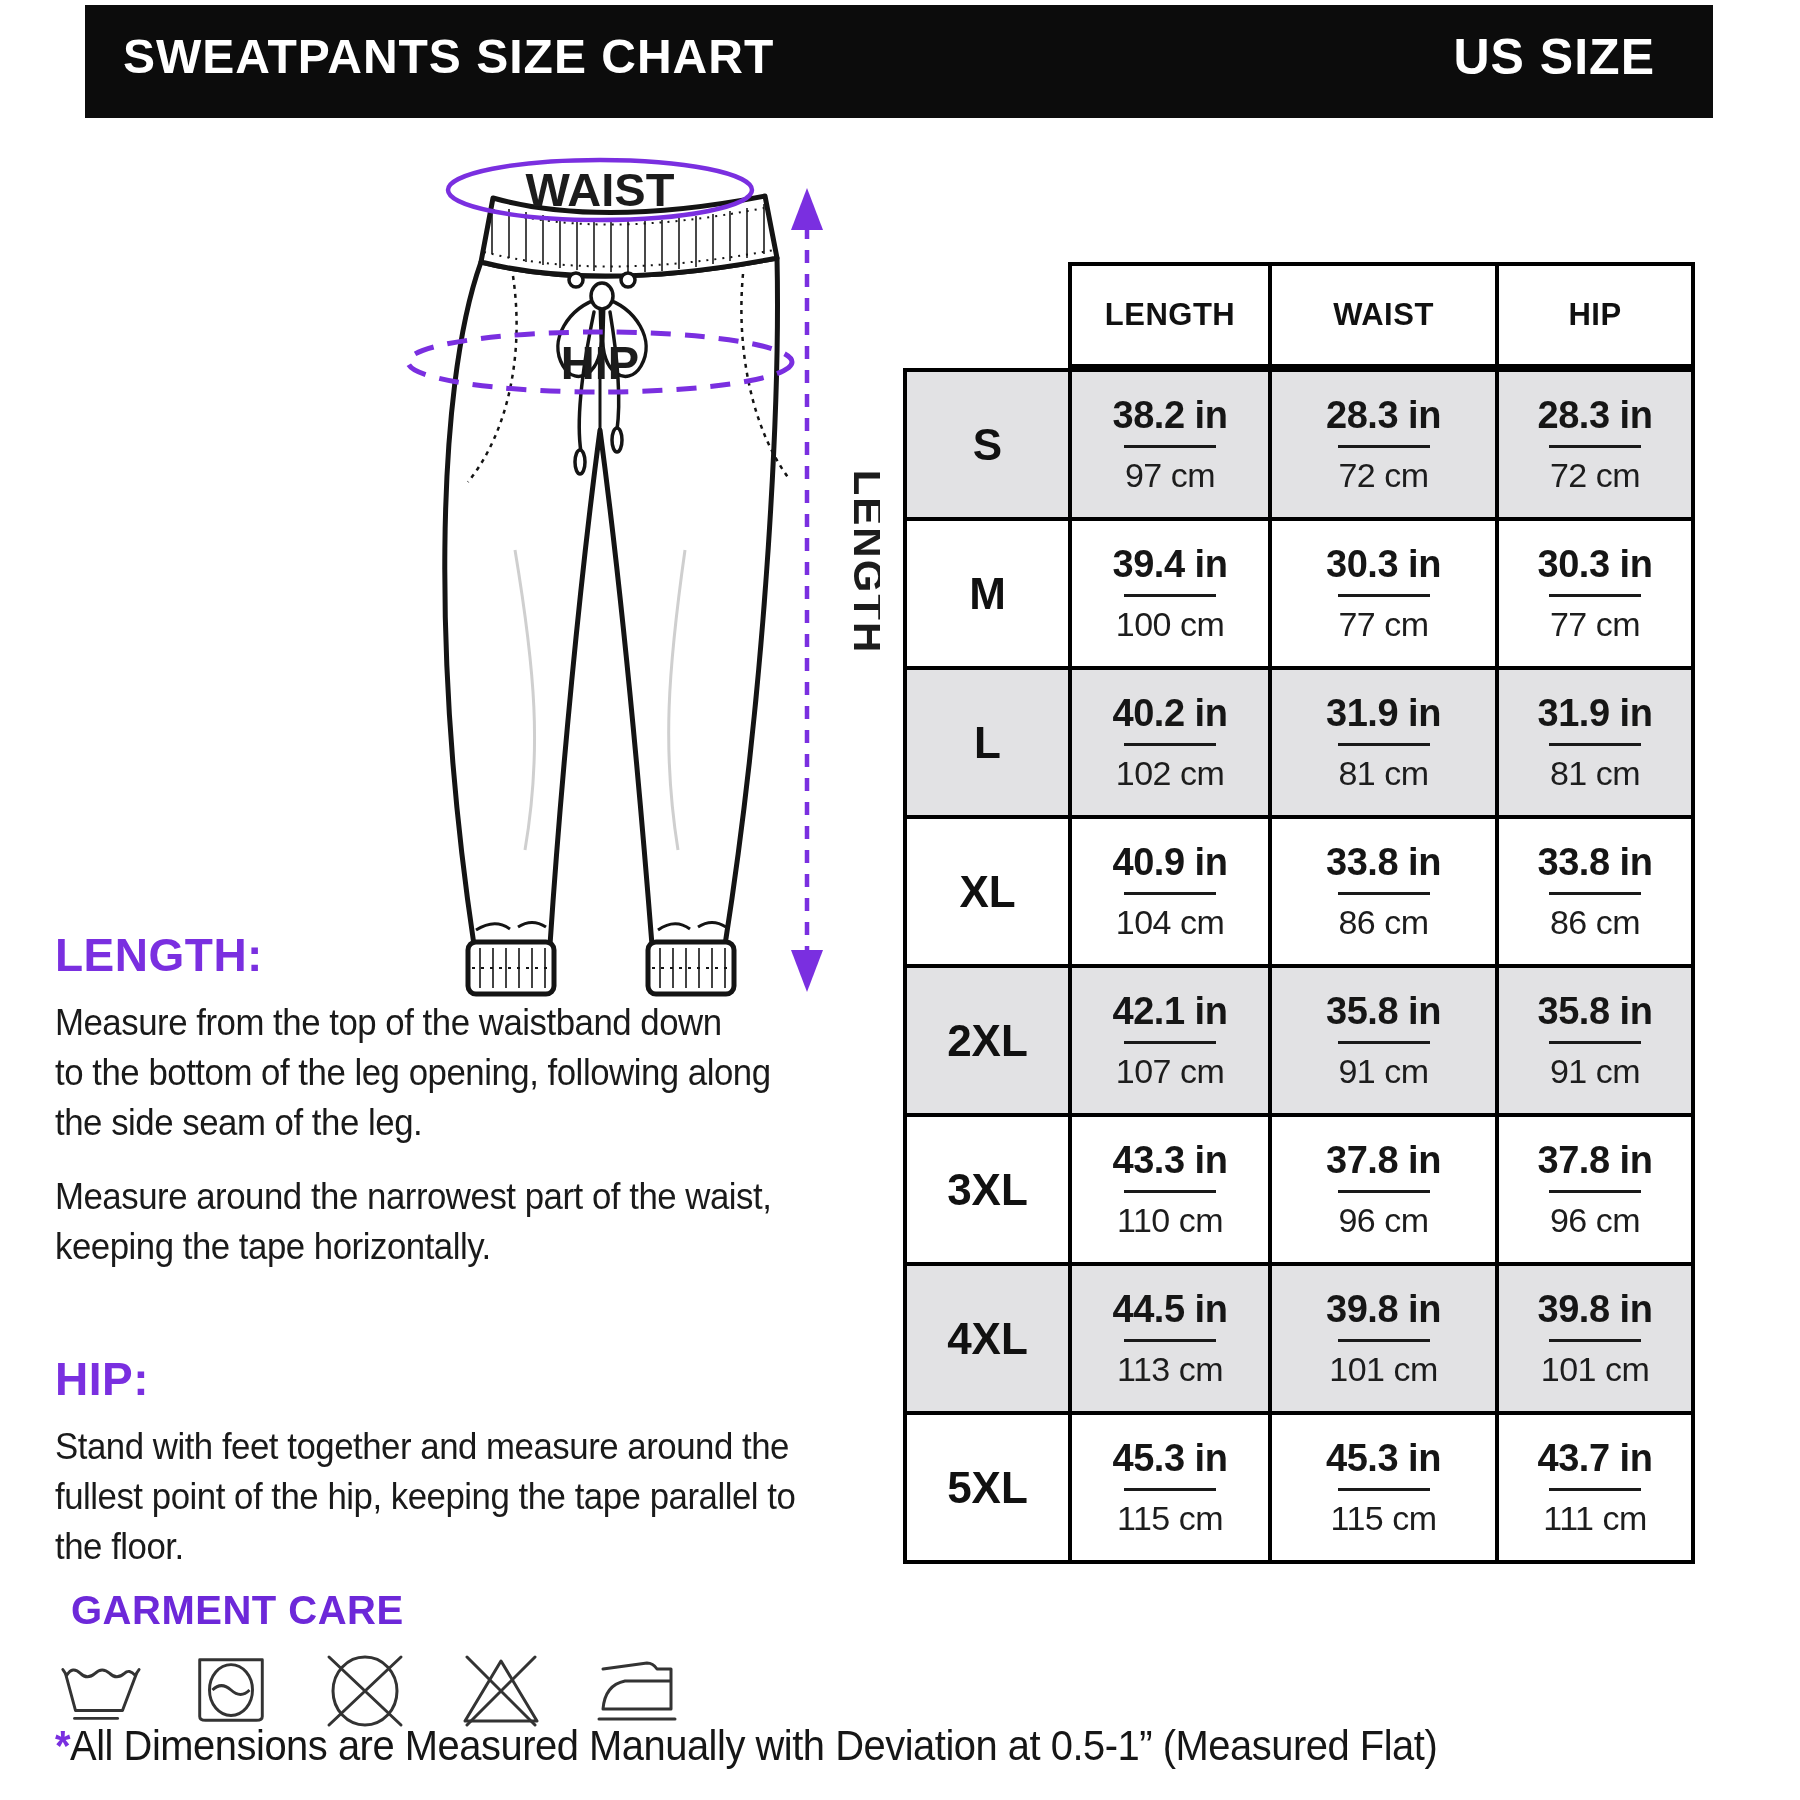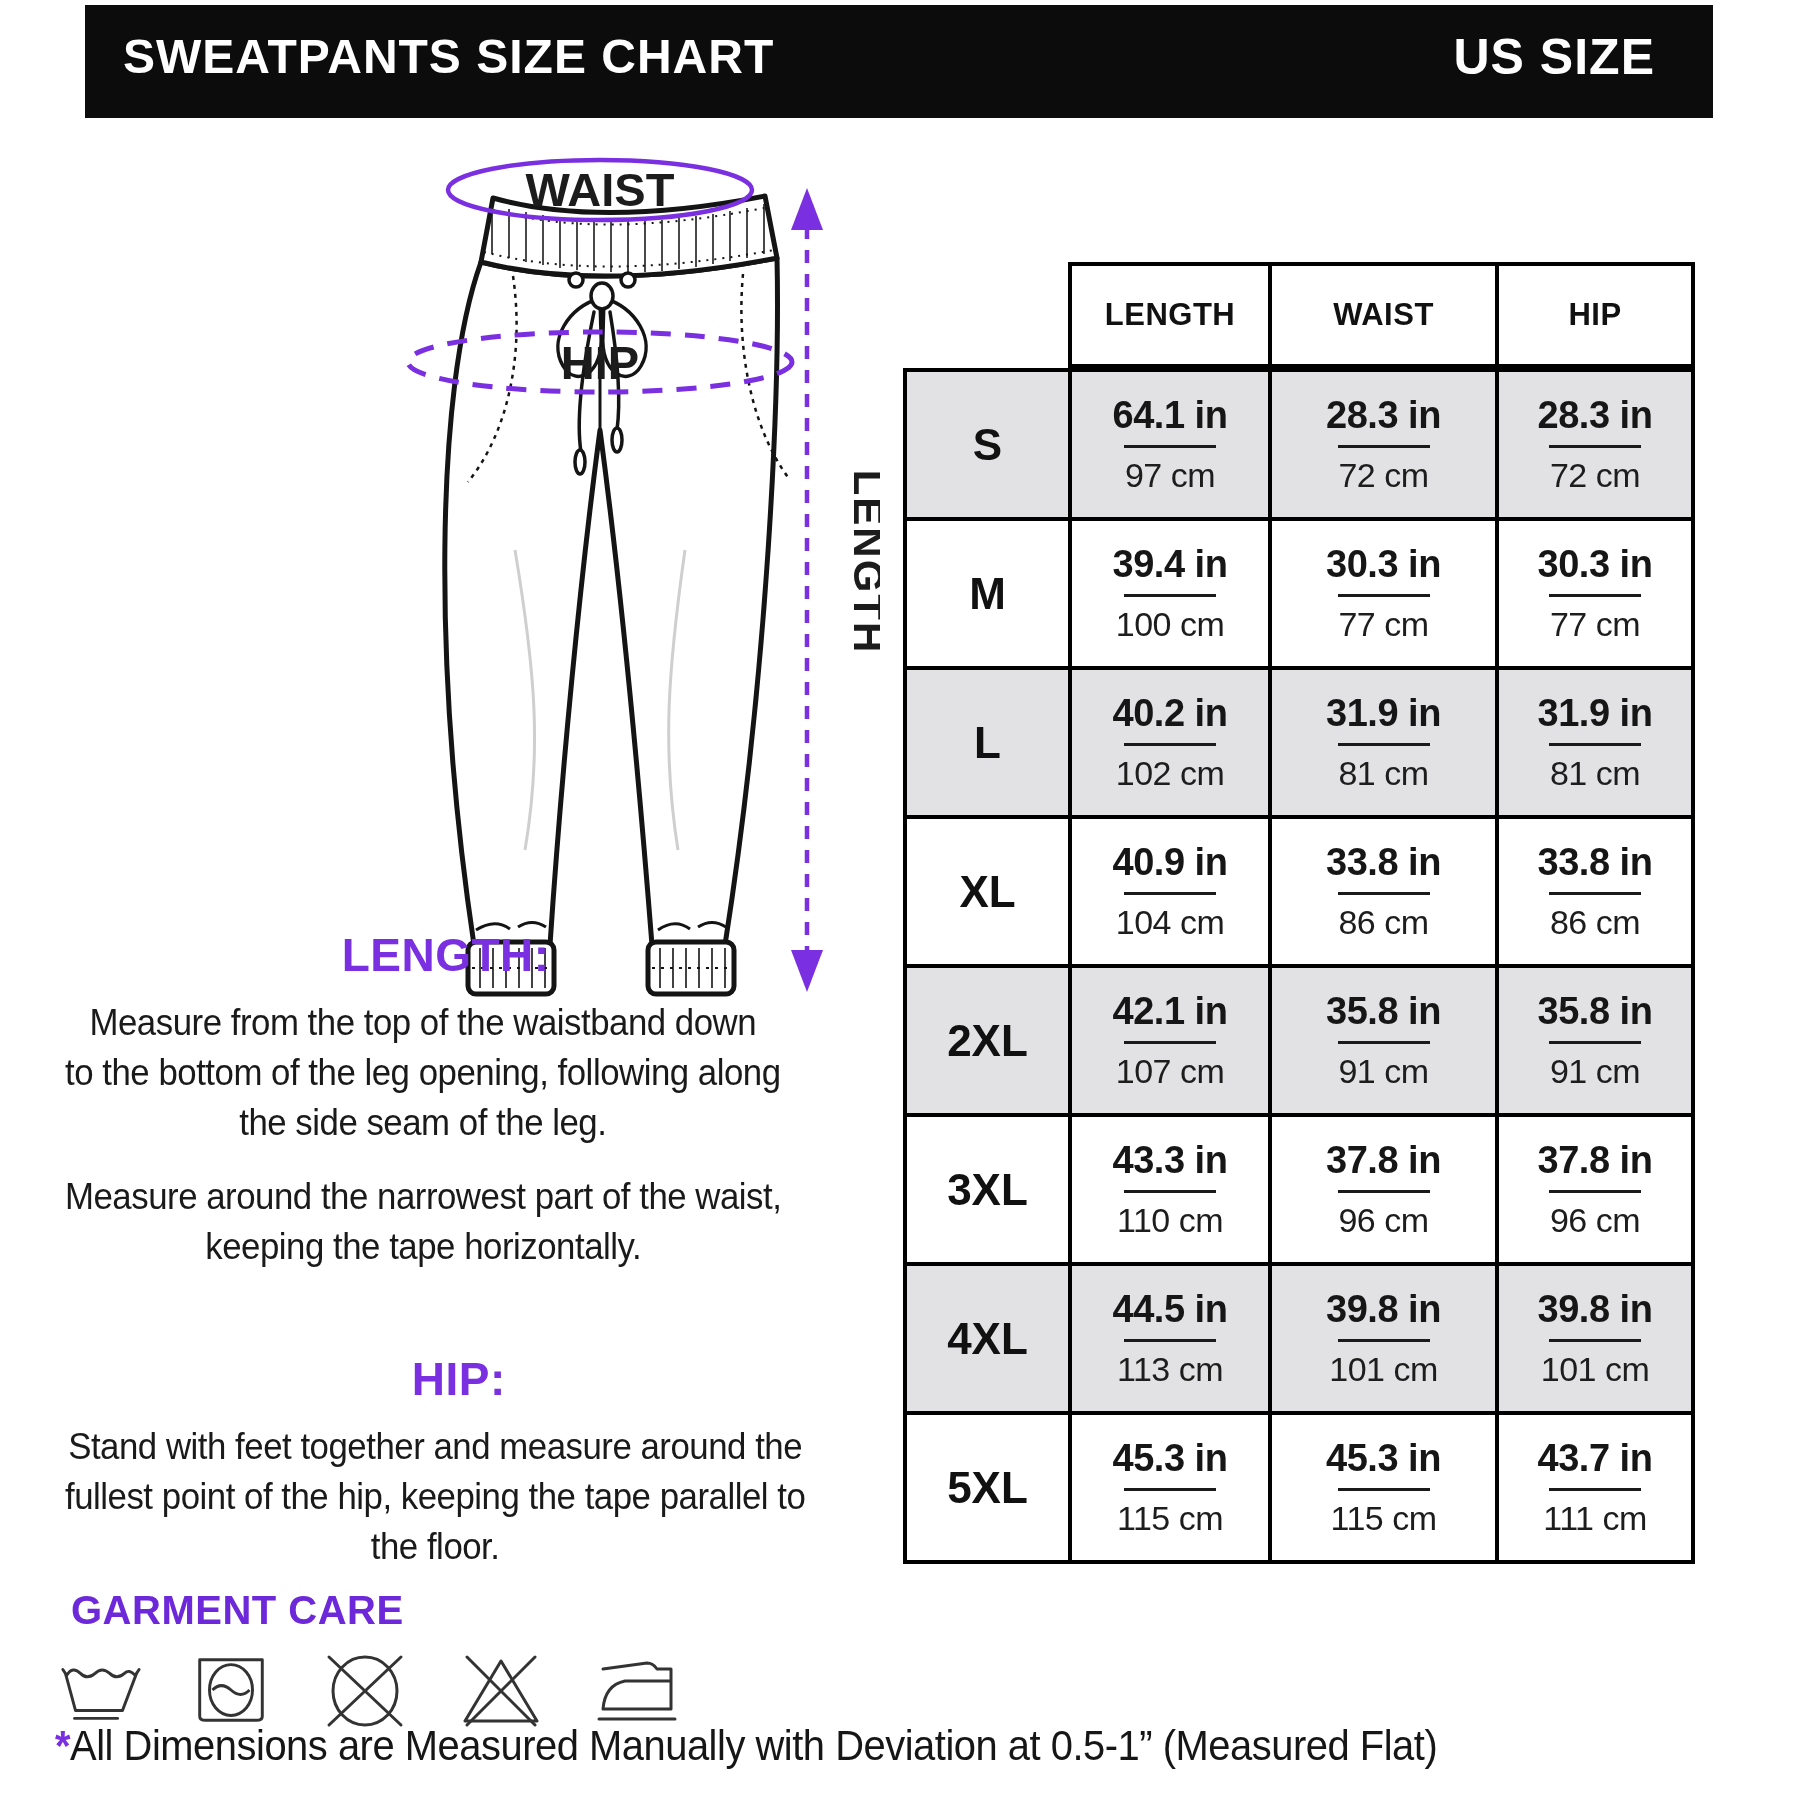--- a/index.html
+++ b/index.html
@@ -145,7 +145,7 @@
     <div class="trow">
       <div class="cell size-cell shaded">S</div>
       <div class="cell val-cell shaded">
-        <span class="in">64.1 in</span>
+        <span class="in">38.2 in</span>
         <span class="bar"></span>
         <span class="cm">97 cm</span>
       </div>

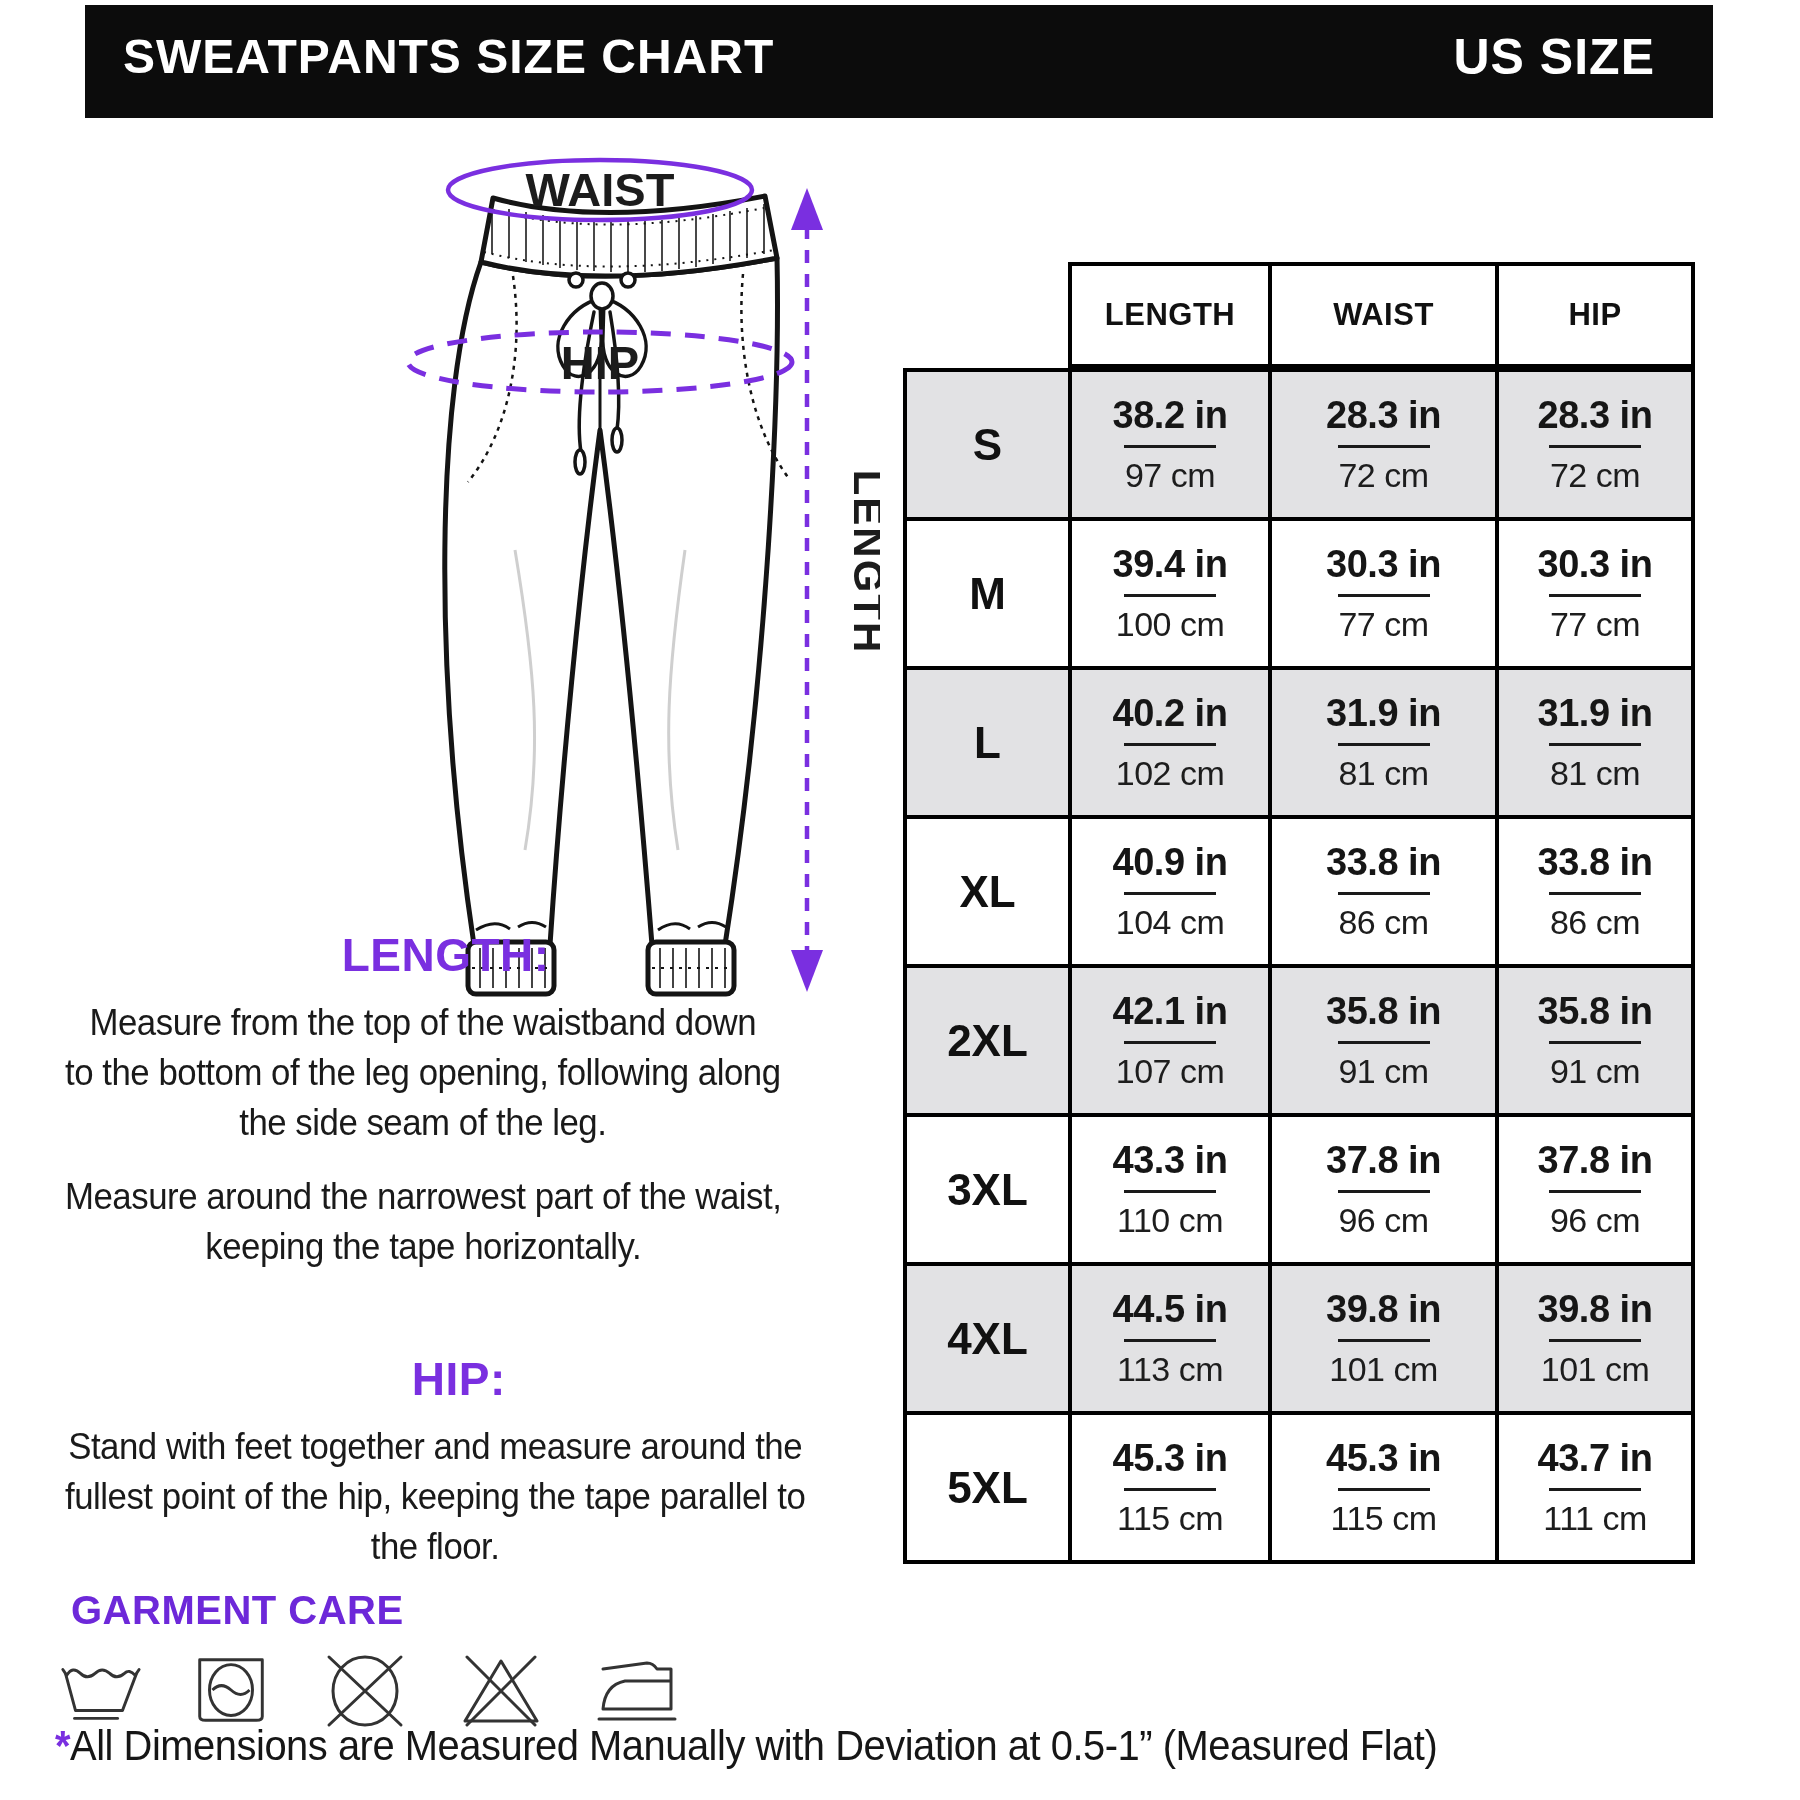--- a/index.html
+++ b/index.html
@@ -47,7 +47,7 @@
   .val-cell .cm { font-size:34px; color:#1d1d1d; letter-spacing:-0.5px; }
 
   
-  .note { position:absolute; left:65px;text-align:center; }
+  .note { position:absolute; left:55px; }
   .note-heading { font-size:46px; font-weight:bold; color:#7a2fe0; margin:0 0 16px 0; letter-spacing:0.5px; }
   .note-body {
     font-size:37px; color:#1a1a1a; margin:0; white-space:pre-line; line-height:1.35;

